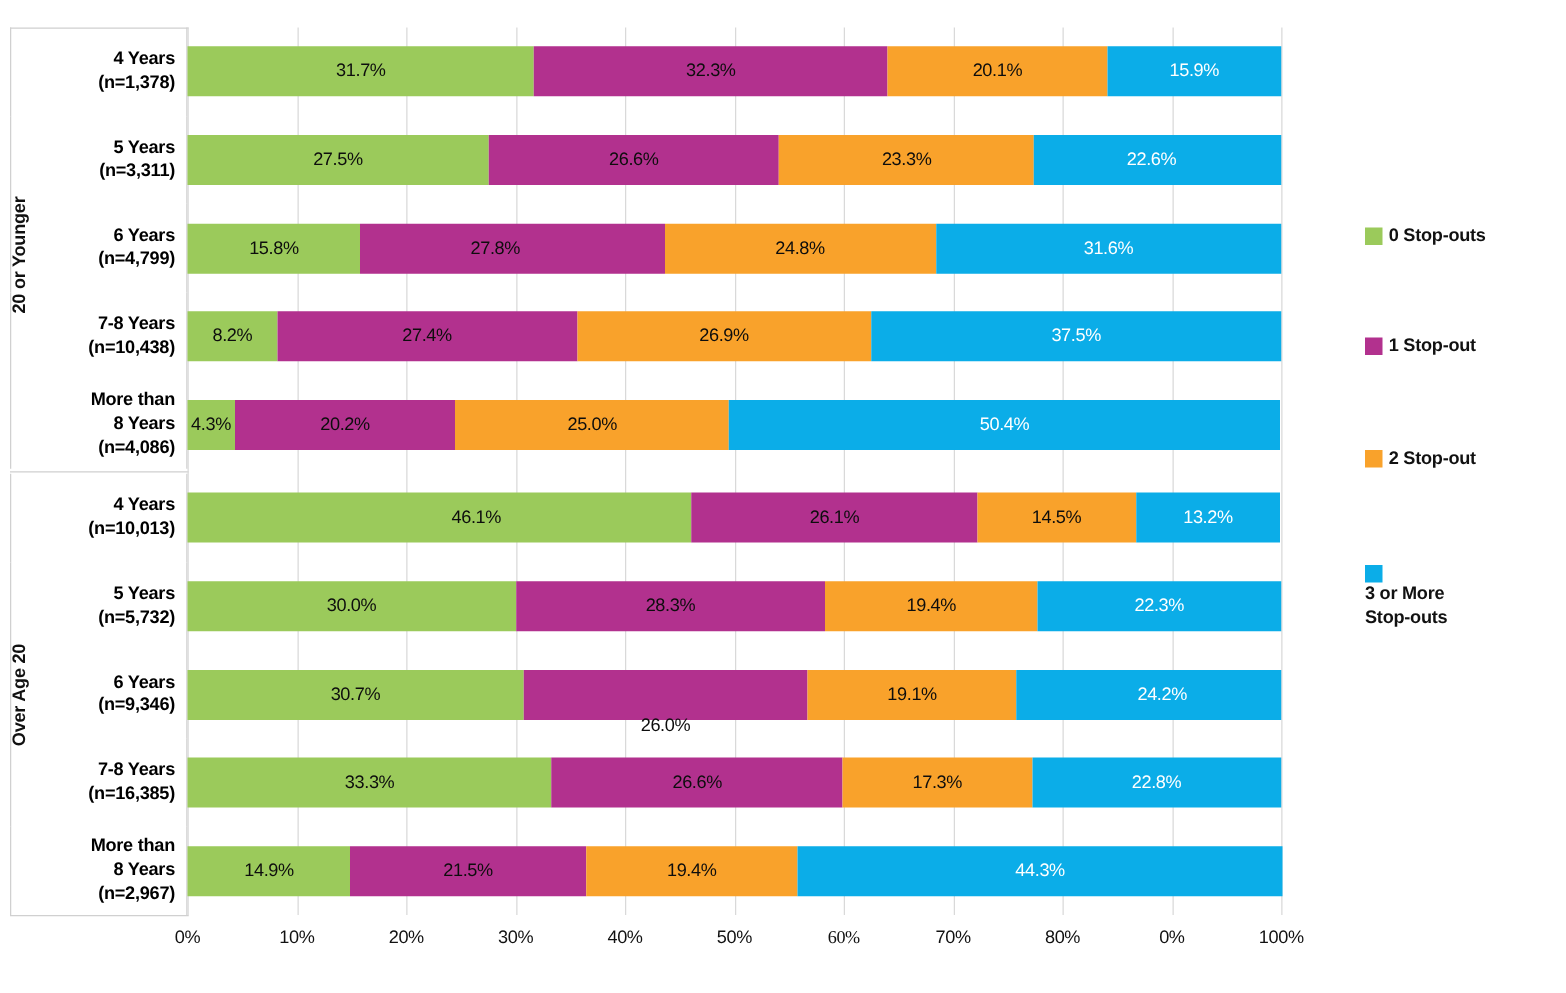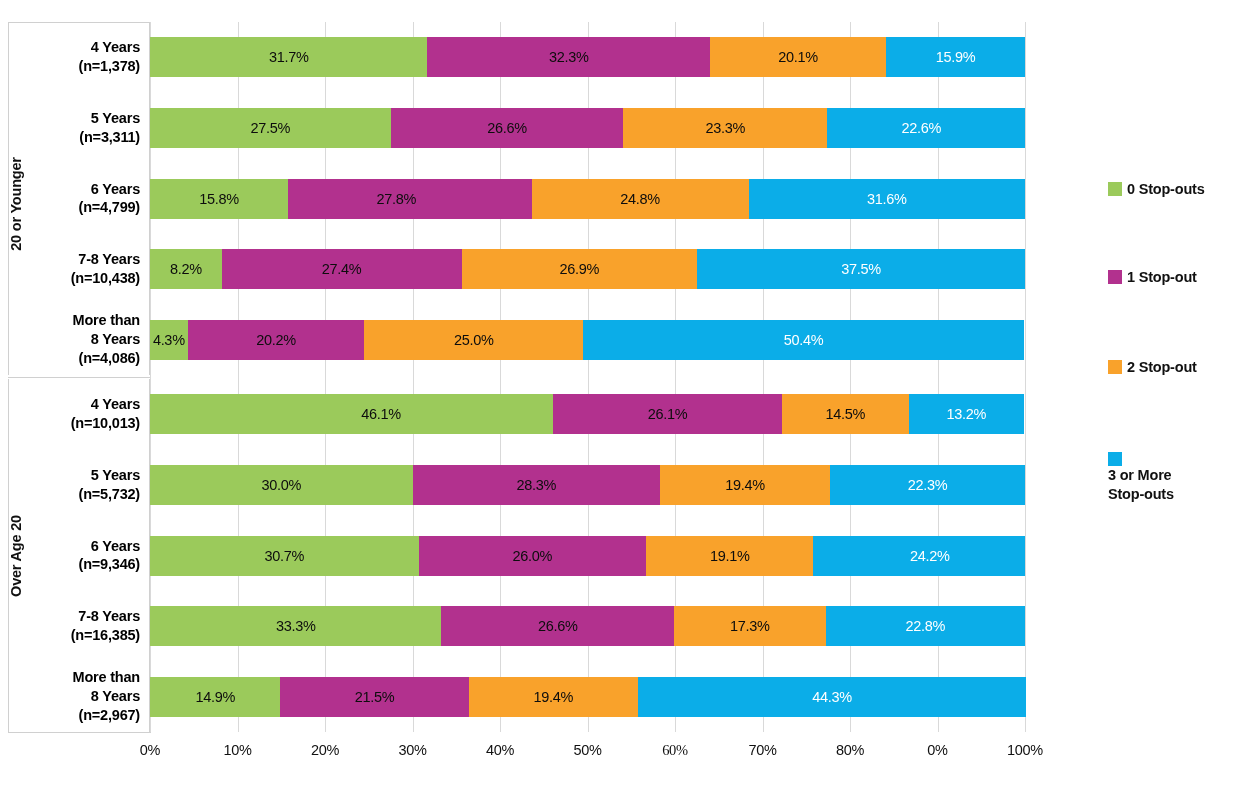--- a/index.html
+++ b/index.html
@@ -134,7 +134,7 @@
   }
   .legend-item {
     position: absolute;
-    left: 16px;
+    left: 0;
     display: flex;
     align-items: flex-start;
   }

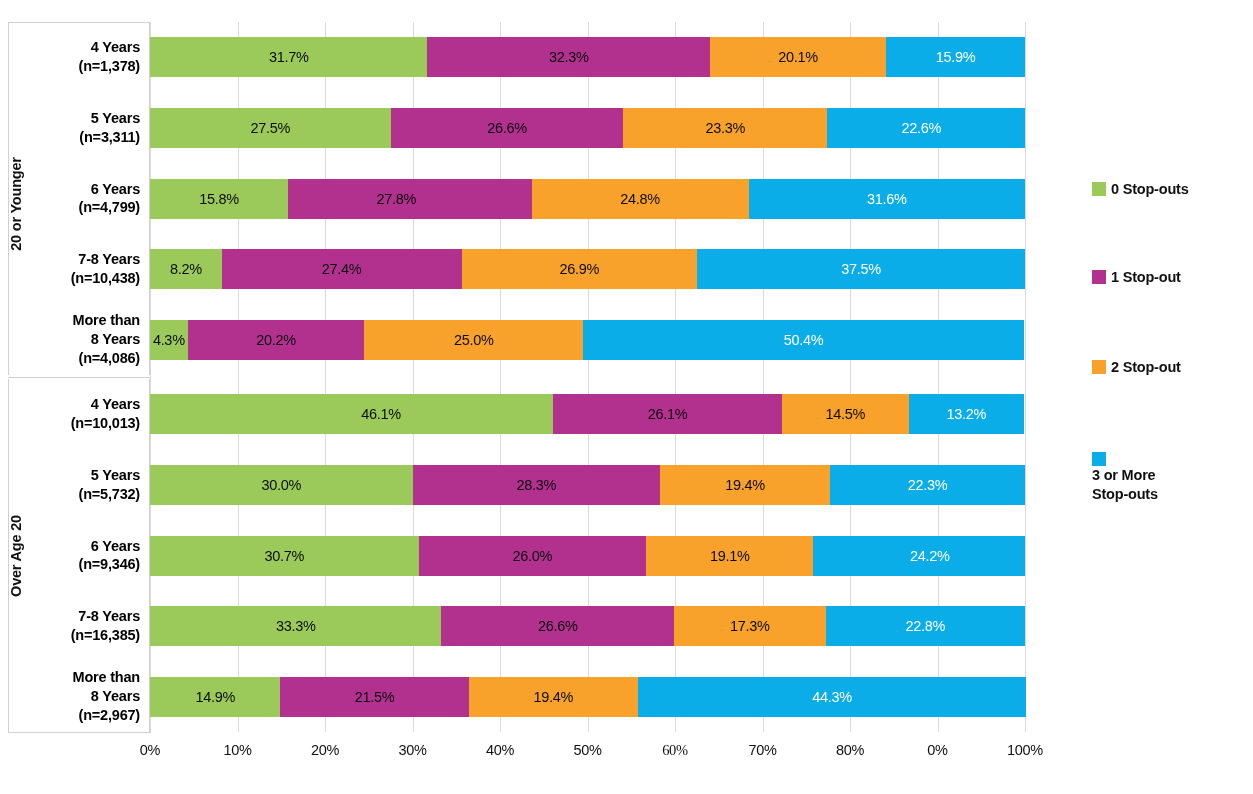--- a/index.html
+++ b/index.html
@@ -323,7 +323,7 @@
           <div class="seg" style="left: 0px; width: 268.625px; background: rgb(155, 202, 91);"></div>
           <div class="seg-label lab-dark" style="left: 0px; width: 268.625px;">30.7%</div>
           <div class="seg" style="left: 268.625px; width: 227.5px; background: rgb(178, 49, 142);"></div>
-          <div class="seg-label lab-dark" style="left: 268.625px; width: 227.5px;">26.0%</div>
+          <div class="seg-label lab-dark" style="left: 268.625px; width: 227.5px; margin-top: 25px;">26.0%</div>
           <div class="seg" style="left: 496.125px; width: 167.125px; background: rgb(249, 162, 43);"></div>
           <div class="seg-label lab-dark" style="left: 496.125px; width: 167.125px;">19.1%</div>
           <div class="seg" style="left: 663.25px; width: 211.75px; background: rgb(11, 173, 232);"></div>

